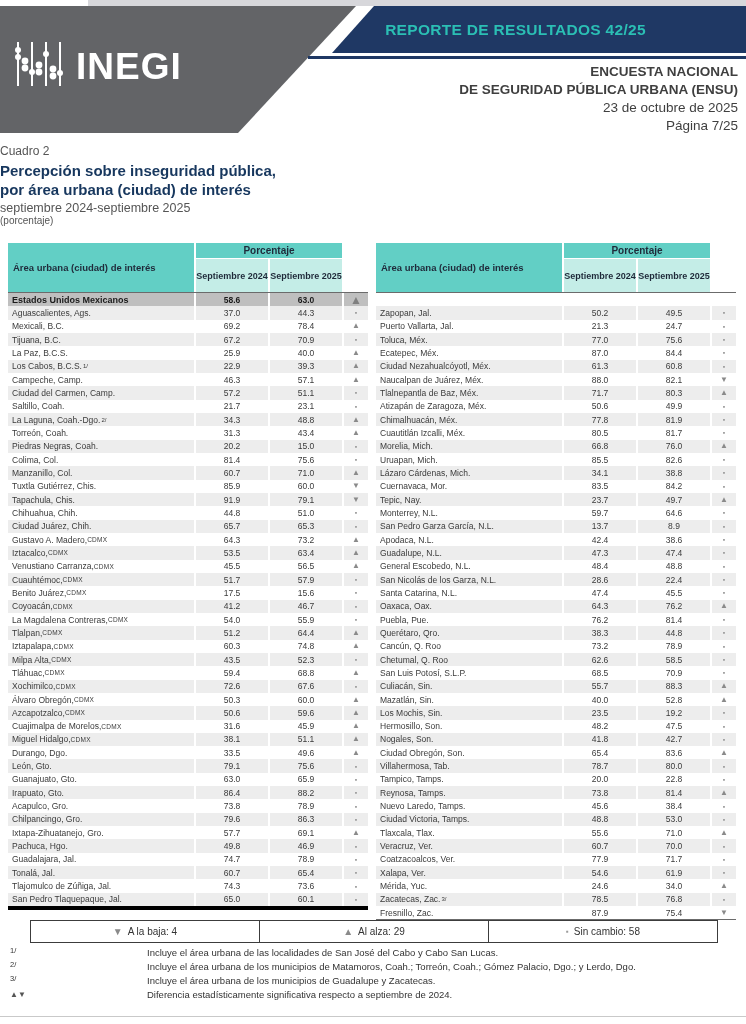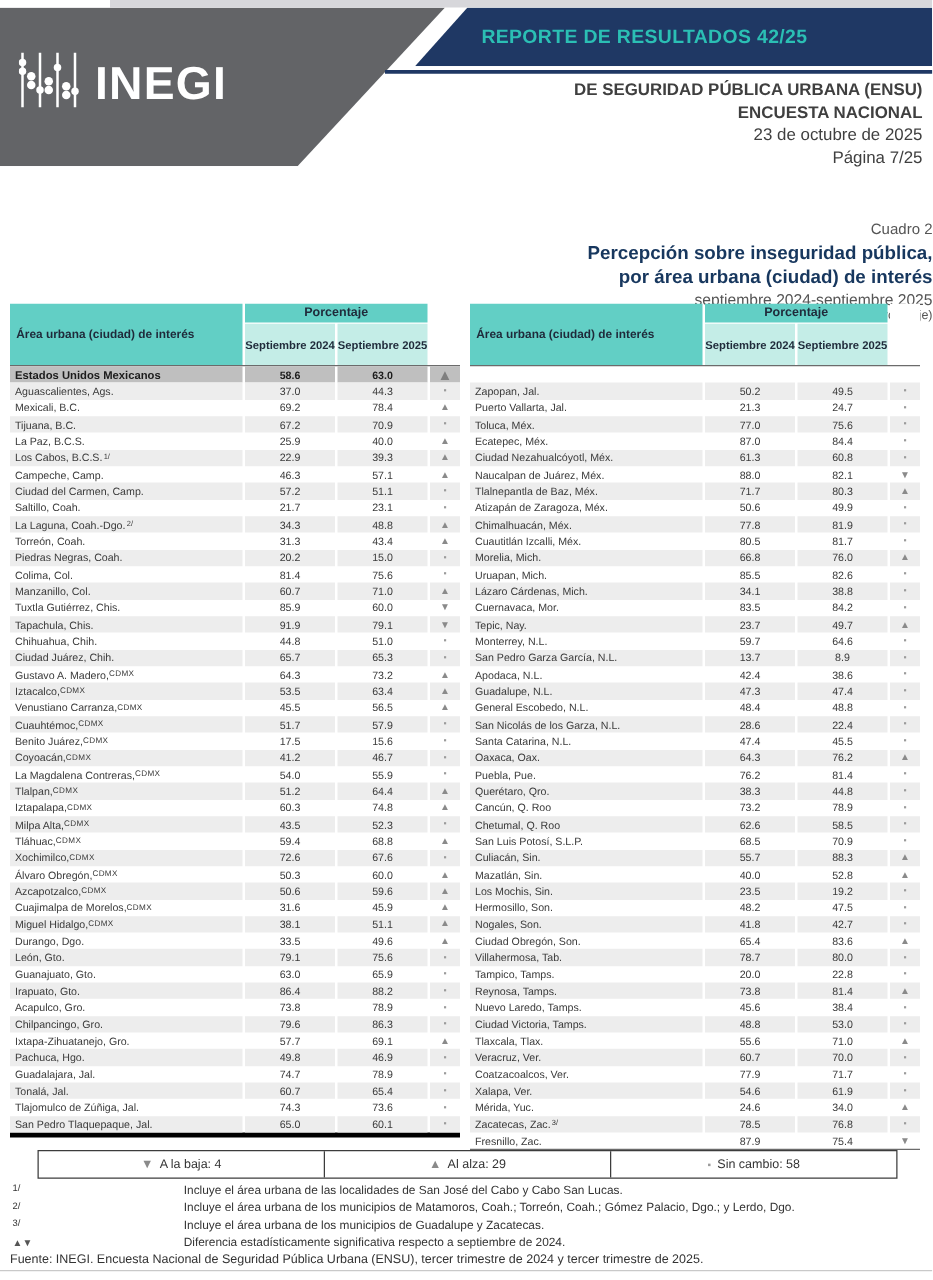--- a/index.html
+++ b/index.html
@@ -118,8 +118,8 @@
   <div class="report-rule"></div>
 
   <div class="hdr-text">
+    <div class="b">ENCUESTA NACIONAL</div>
     <div class="b">DE SEGURIDAD PÚBLICA URBANA (ENSU)</div>
-    <div class="b">ENCUESTA NACIONAL</div>
     <div>23 de octubre de 2025</div>
     <div>Página 7/25</div>
   </div>

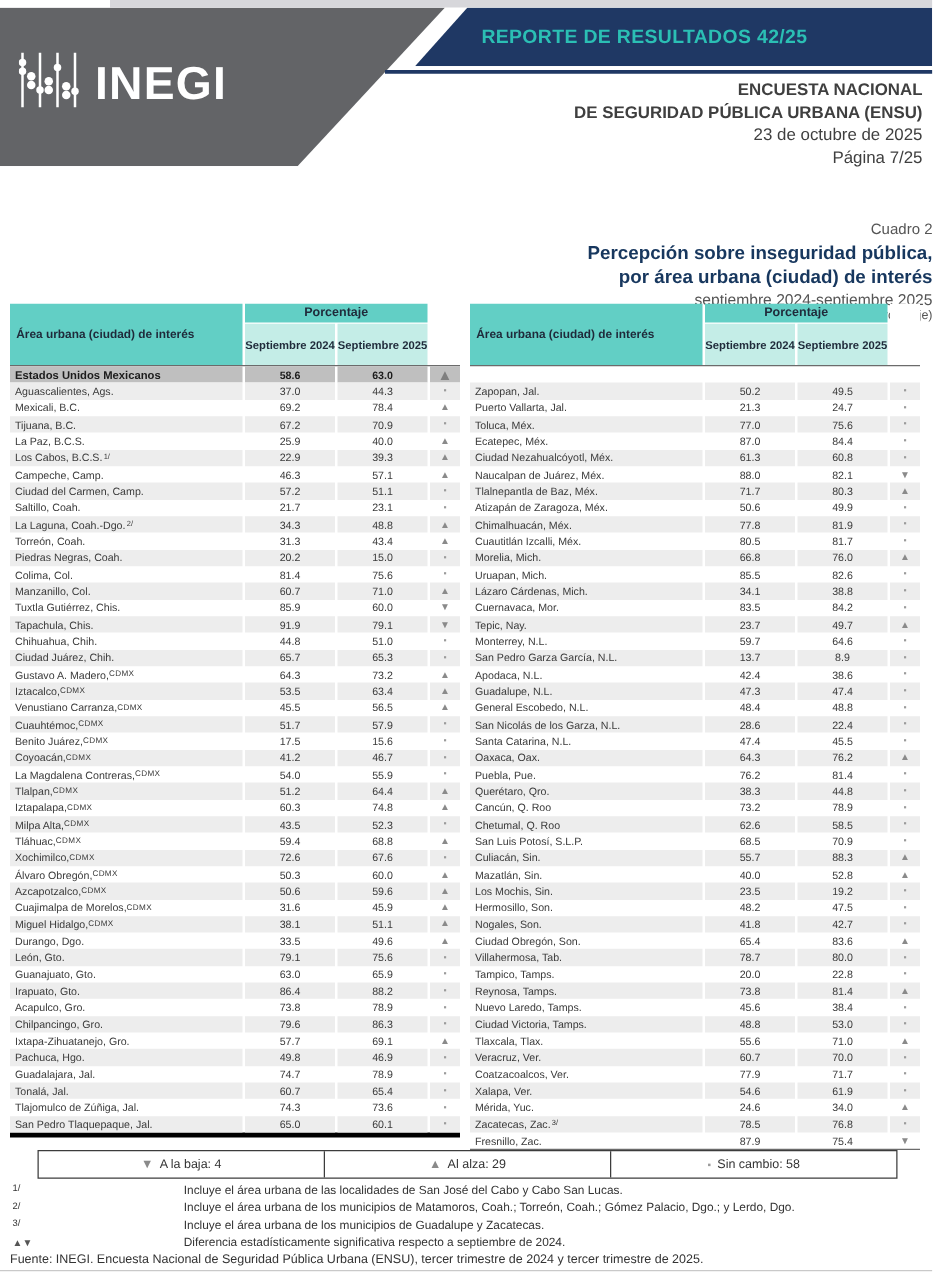--- a/index.html
+++ b/index.html
@@ -21,7 +21,7 @@
             line-height:18px;color:#3f3f3f;}
   .hdr-text .b{font-weight:bold;}
   
-  .title-block{position:absolute;left:0;top:176px;width:746px;text-align:right;}
+  .title-block{position:absolute;left:0;top:144px;width:746px;text-align:left;}
   .t-cuadro{font-size:12px;color:#555;margin-bottom:3px;}
   .t-main{font-size:15px;font-weight:bold;color:#17375e;line-height:19px;}
   .t-period{font-size:12.5px;color:#555;margin-top:2px;}

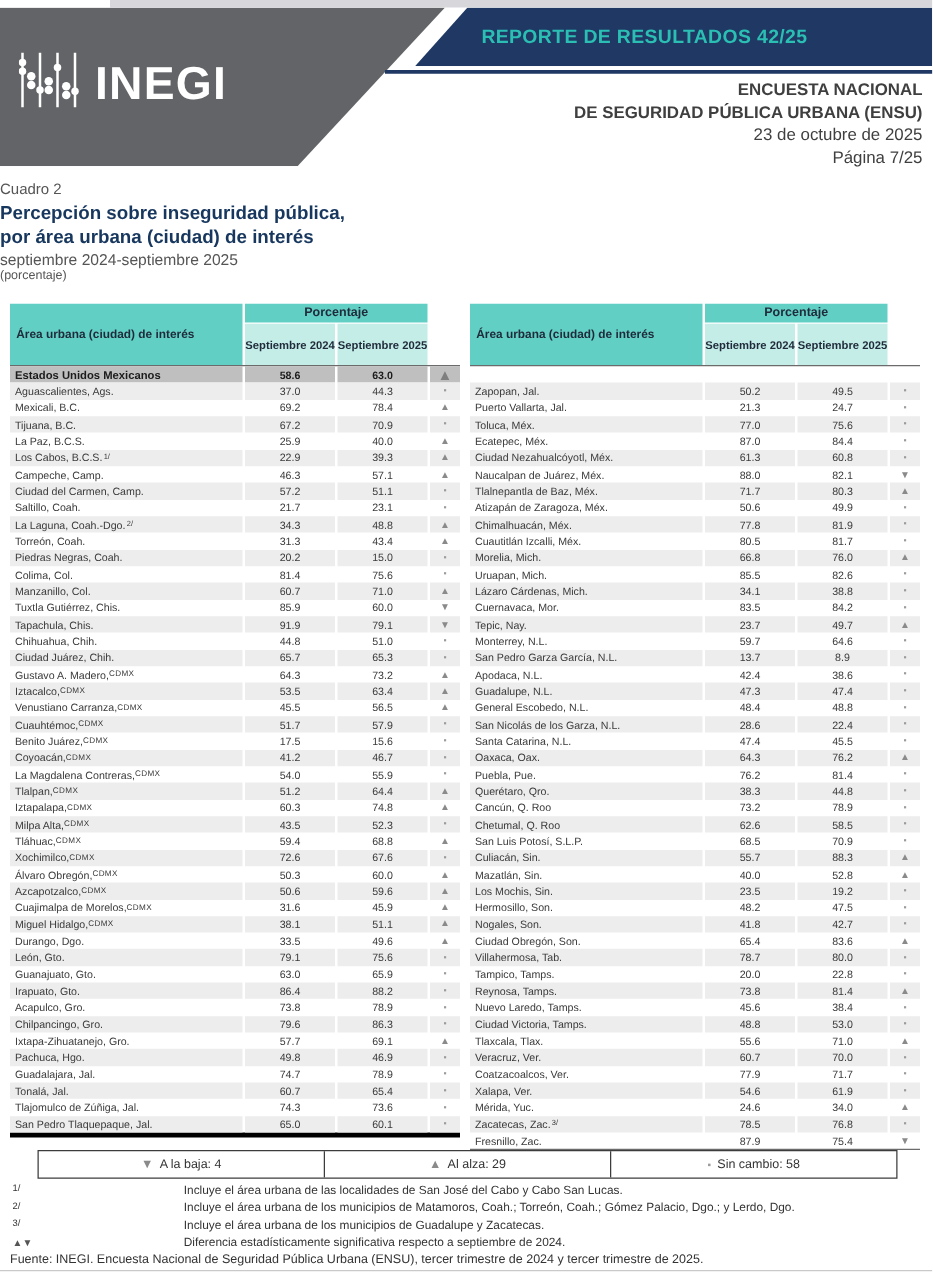--- a/index.html
+++ b/index.html
@@ -939,7 +939,6 @@
     </div>
   </div>
 
-  <div class="source">Fuente: INEGI. Encuesta Nacional de Seguridad Pública Urbana (ENSU), tercer trimestre de 2024 y tercer trimestre de 2025.</div>
   <div class="bottom-rule"></div>
 
 </div>

